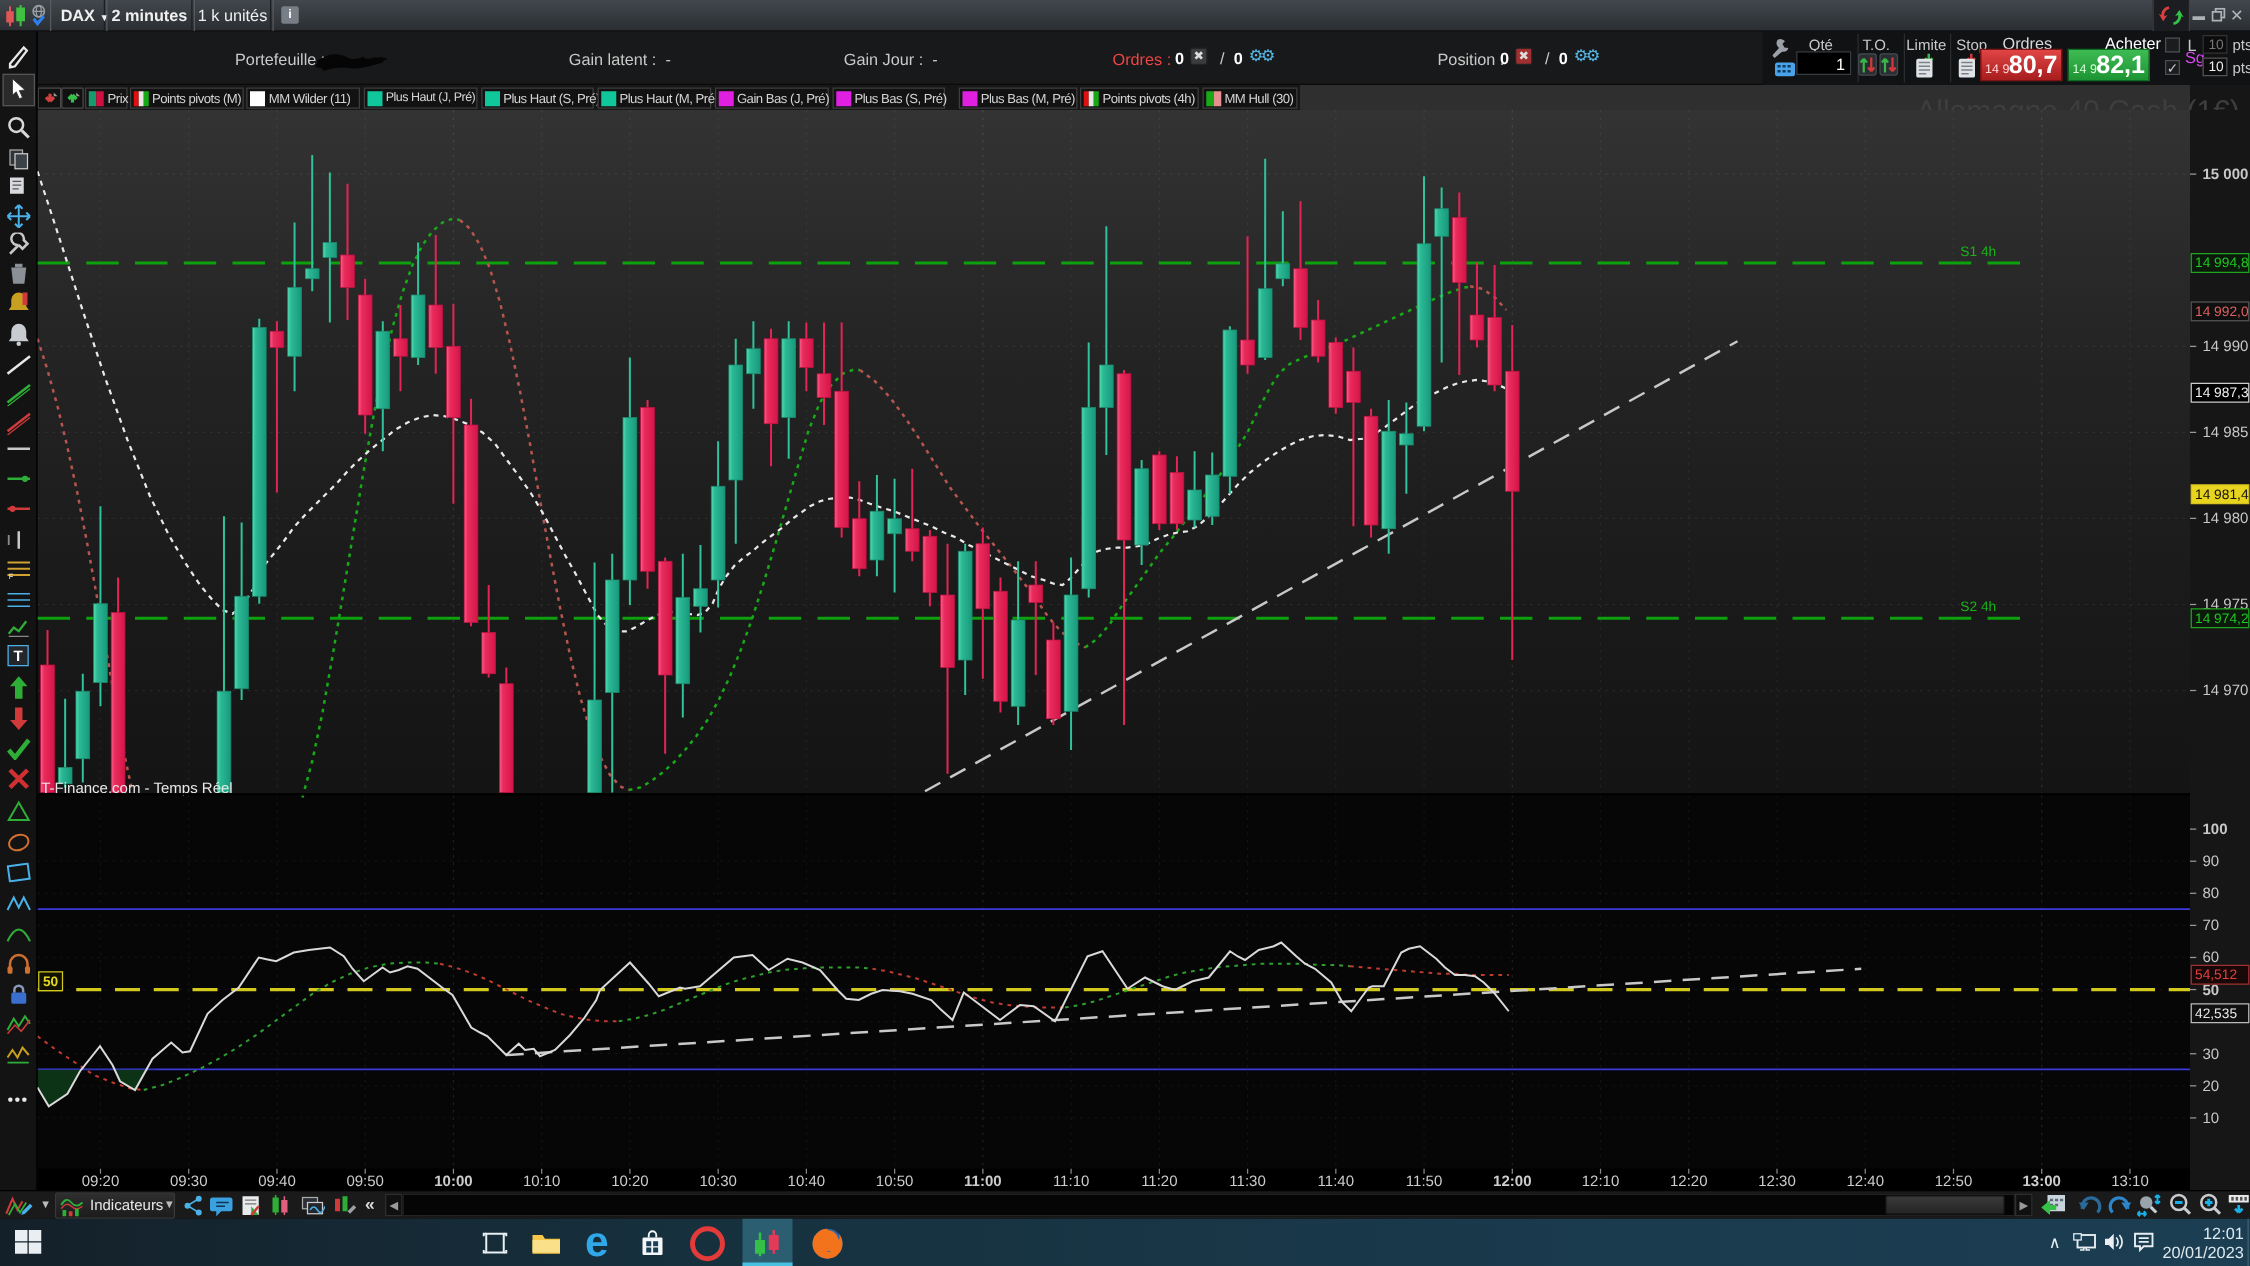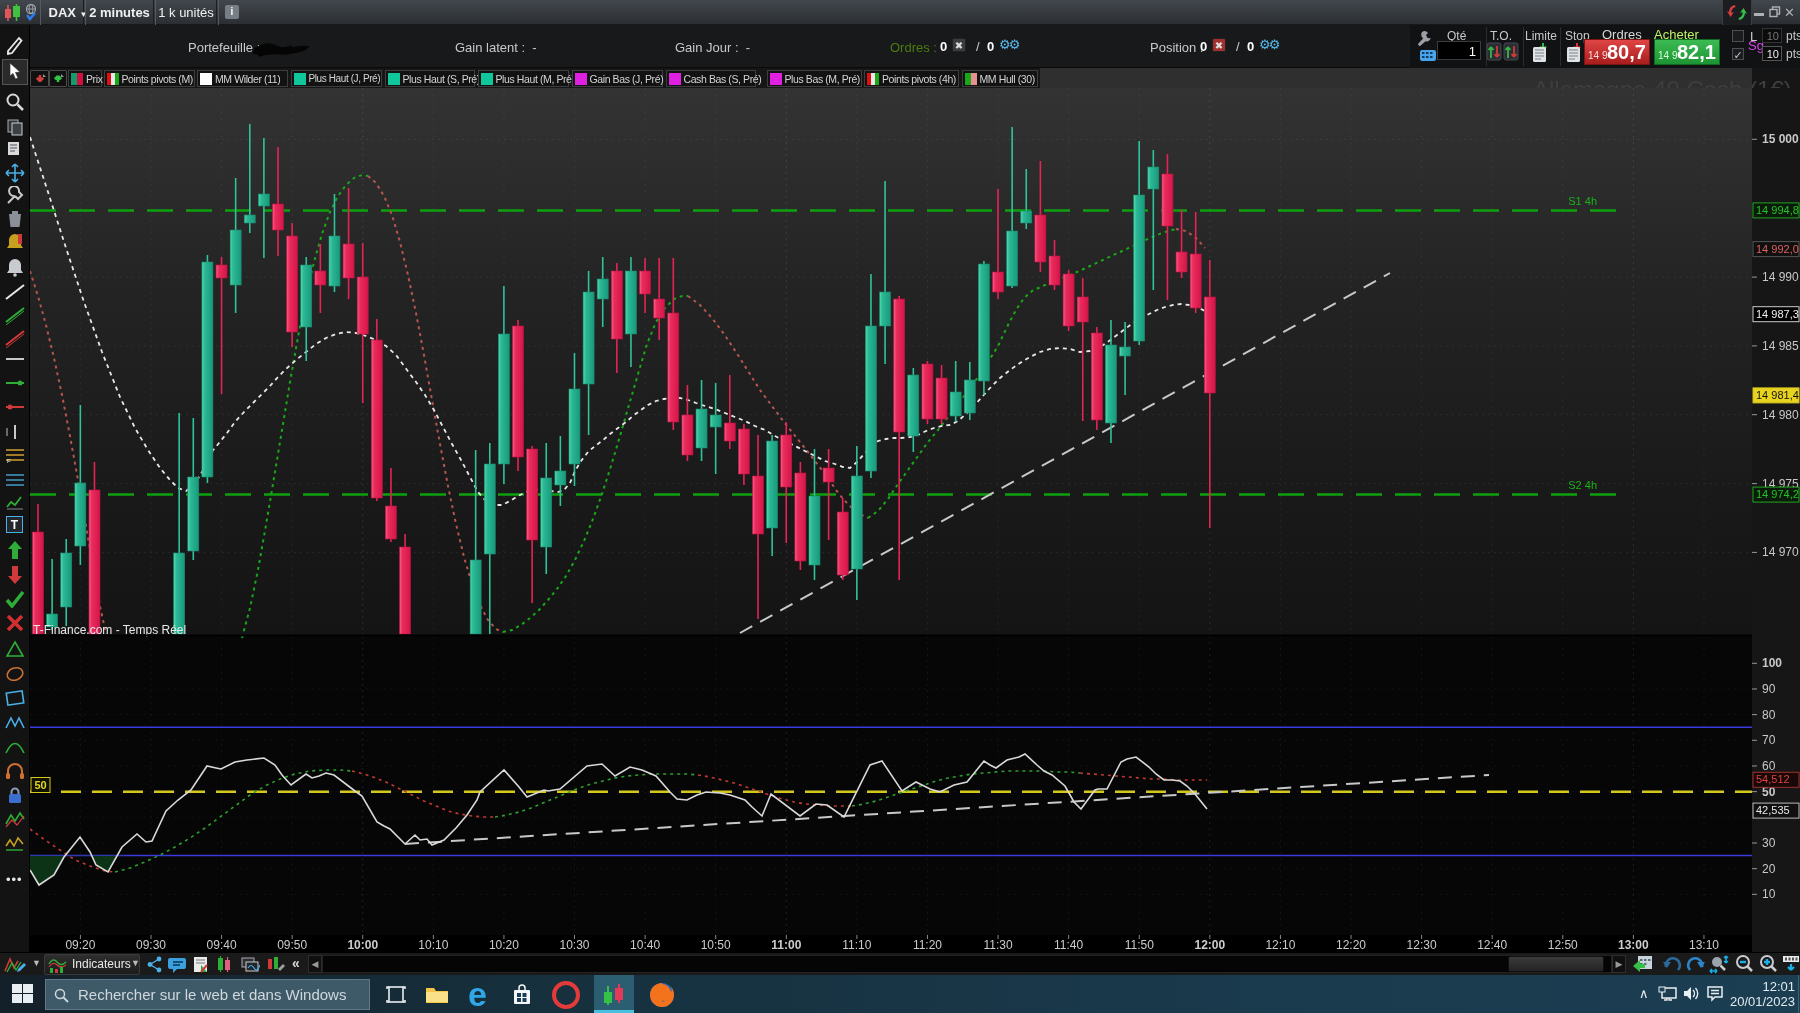--- a/index.html
+++ b/index.html
@@ -100,7 +100,7 @@
 <span class="abs" style="left:3px;top:10px;color:#ffd8d8;font-size:10px">14 9</span>
       <span class="abs" style="left:22px;top:1px;color:#fff;font-size:20px;font-weight:bold">80,7</span>
     </div>
-<span class="abs" style="left:244px;top:2px;color:#bef264;font-size:13px">Acheter</span>
+<span class="abs" style="left:274px;top:2px;color:#ffffff;font-size:13px">Acheter</span>
 <div class="abs" style="left:244px;top:14px;width:66px;height:26px;background:linear-gradient(#3dbb53,#1d9433);border:1px solid #0f6b20">
 <span class="abs" style="left:3px;top:10px;color:#d8ffd8;font-size:10px">14 9</span>
       <span class="abs" style="left:22px;top:1px;color:#fff;font-size:20px;font-weight:bold">82,1</span>

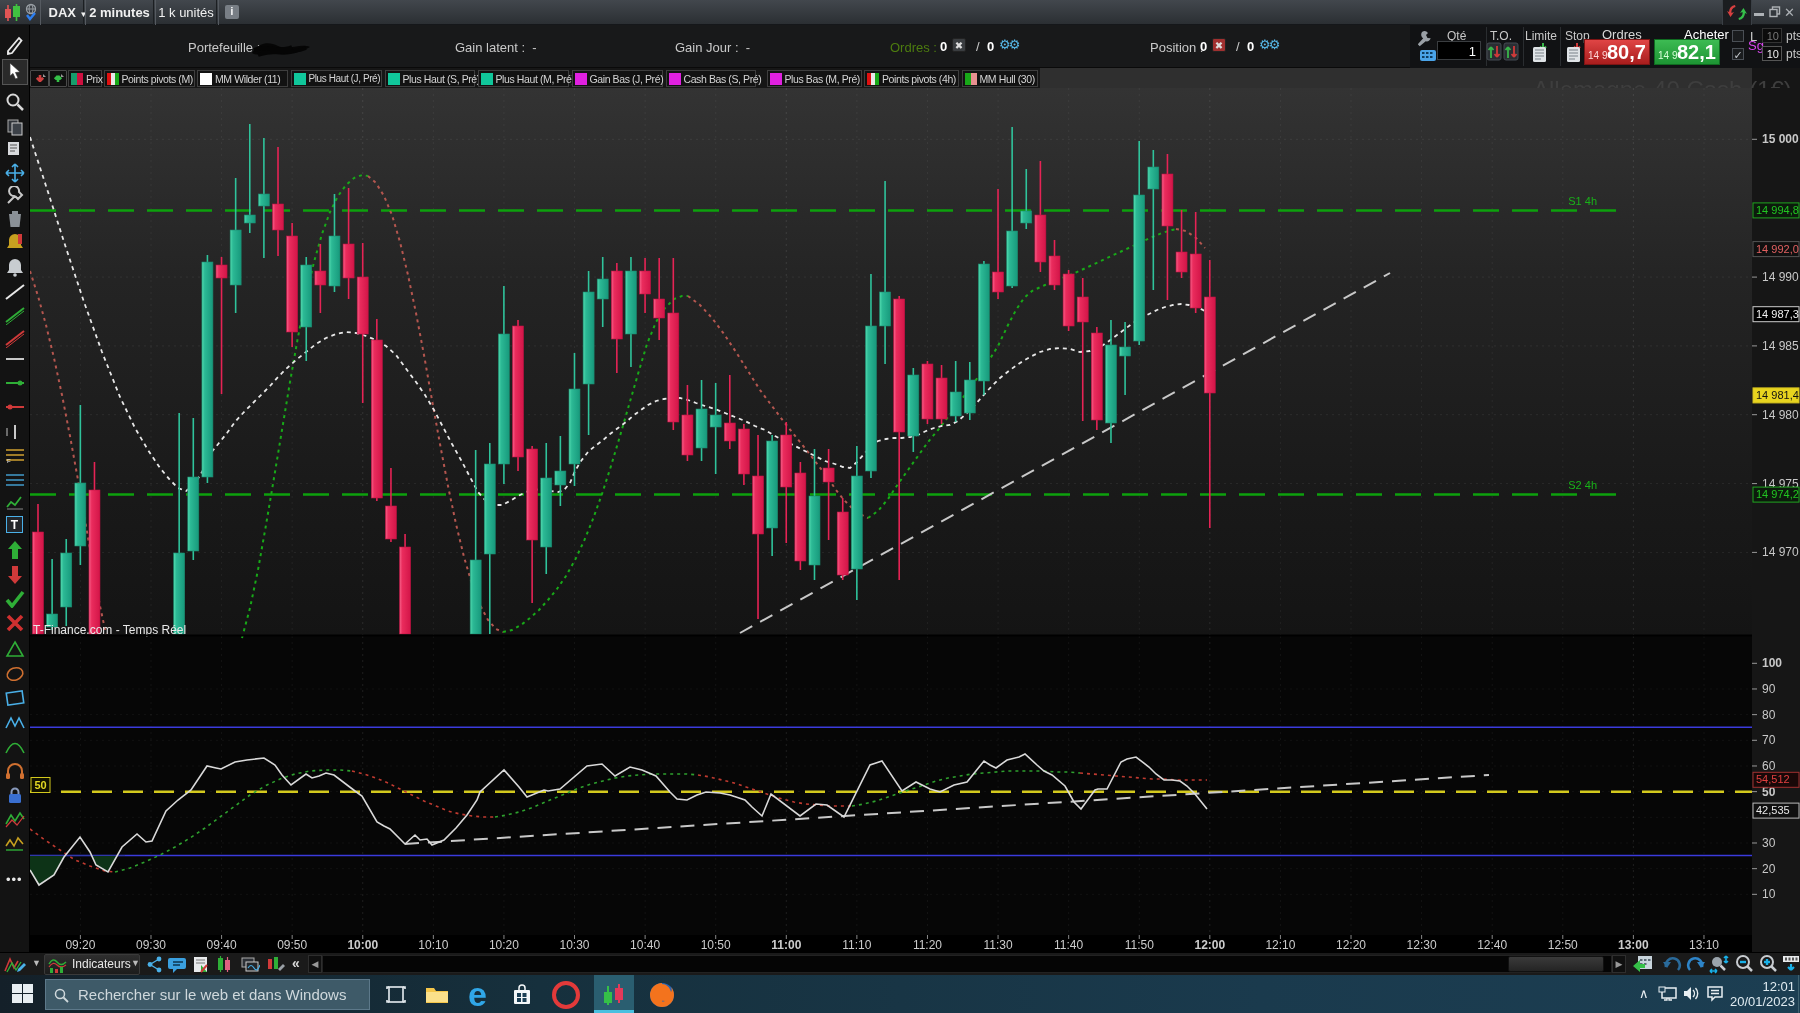--- a/index.html
+++ b/index.html
@@ -43,7 +43,7 @@
     </svg>
 <span class="abs" style="left:425px;top:15px;color:#c9c9c9;font-size:13px">Gain latent :&nbsp; -</span>
 <span class="abs" style="left:645px;top:15px;color:#c9c9c9;font-size:13px">Gain Jour :&nbsp; -</span>
-<span class="abs" style="left:860px;top:15px;color:#4d7c0f;font-size:13px">Ordres :</span>
+<span class="abs" style="left:860px;top:15px;color:#ef4444;font-size:13px">Ordres :</span>
 <span class="abs" style="left:910px;top:14px;color:#fff;font-size:13px;font-weight:bold">0</span>
 <div class="abs" style="left:922px;top:13px;width:14px;height:14px;background:#3a3d40;border:1px solid #222;border-radius:2px;color:#ddd;text-align:center;line-height:13px;font-size:10px">✖</div>
 <span class="abs" style="left:946px;top:14px;color:#ccc;font-size:13px">/</span>

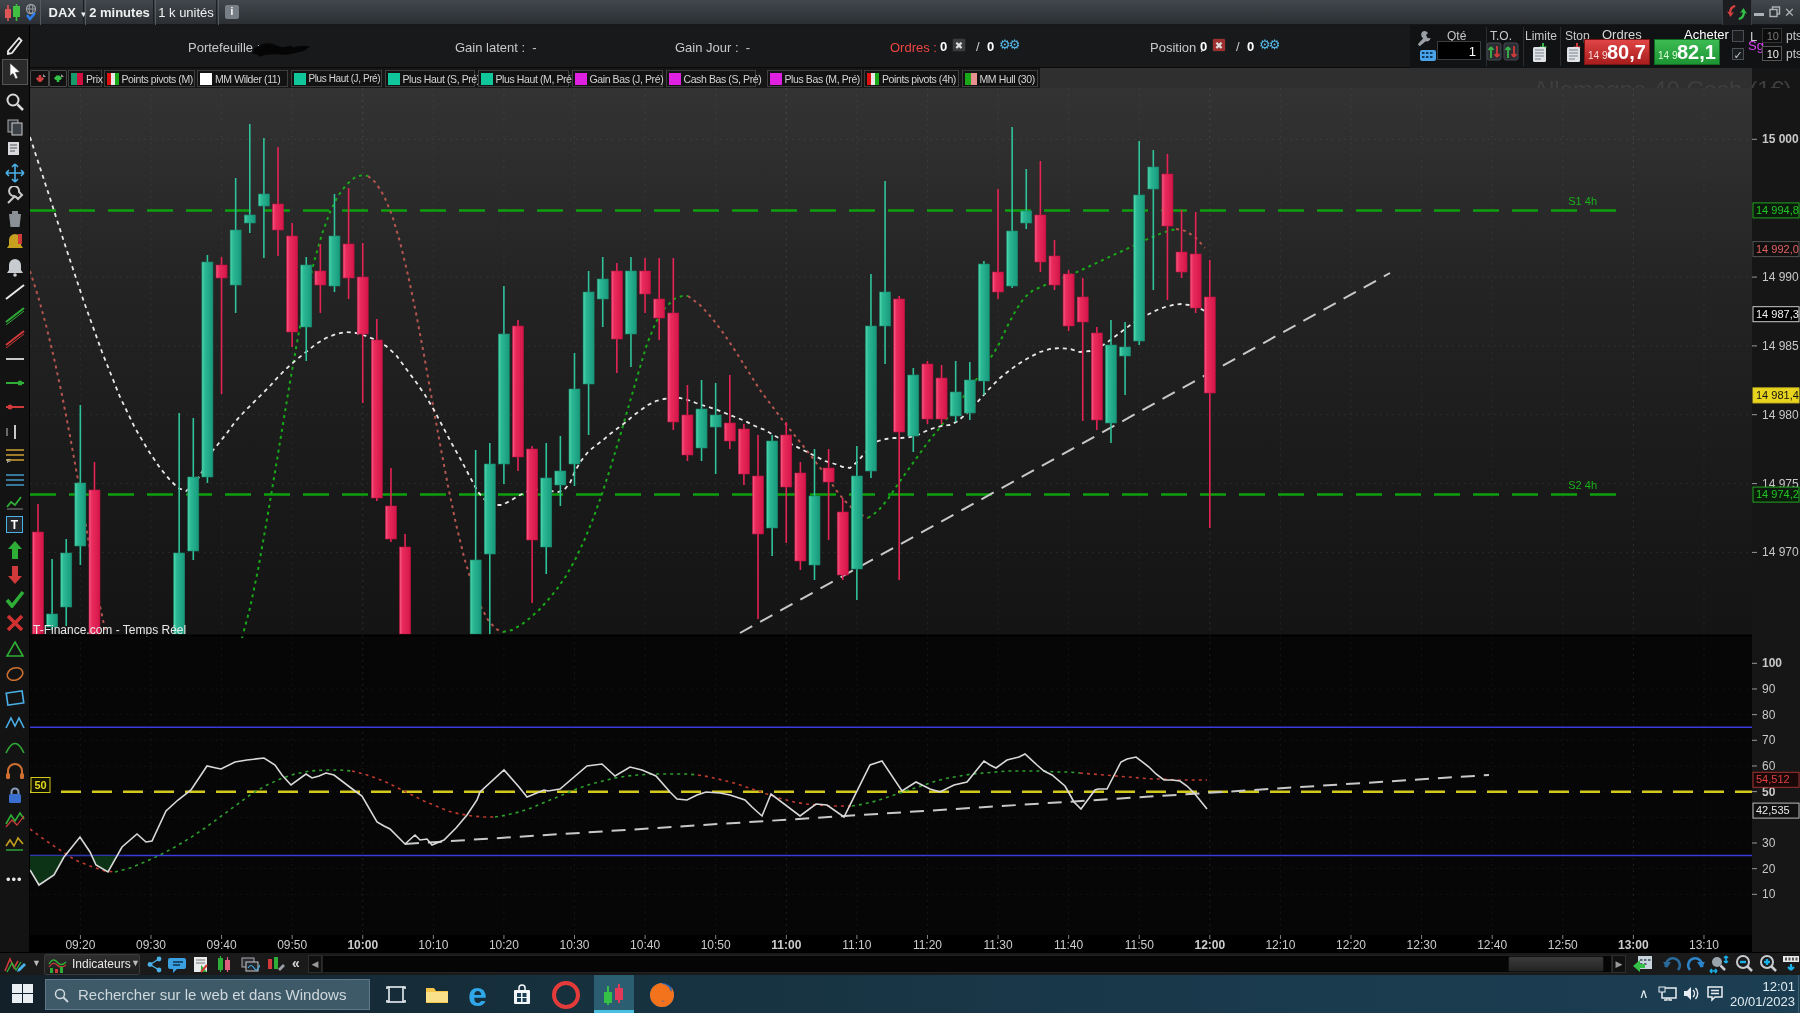--- a/index.html
+++ b/index.html
@@ -153,7 +153,7 @@
 <span class="abs" style="left:589.5px;top:73px;color:#d4d4d4;font-size:10.5px;letter-spacing:-0.4px;white-space:nowrap">Gain Bas (J, Pré)</span>
 <div class="abs" style="left:665.5px;top:70px;width:90px;height:17px;background:#121212;border:1px solid #3e3e3e"></div>
 <div class="abs" style="left:668.5px;top:72.5px;width:12px;height:12px;background:#e020e0"></div>
-<span class="abs" style="left:683.5px;top:73px;color:#d4d4d4;font-size:10.5px;letter-spacing:-0.4px;white-space:nowrap">Cash Bas (S, Pré)</span>
+<span class="abs" style="left:683.5px;top:73px;color:#d4d4d4;font-size:10.5px;letter-spacing:-0.4px;white-space:nowrap">Plus Bas (S, Pré)</span>
 <div class="abs" style="left:766.5px;top:70px;width:95px;height:17px;background:#121212;border:1px solid #3e3e3e"></div>
 <div class="abs" style="left:769.5px;top:72.5px;width:12px;height:12px;background:#e020e0"></div>
 <span class="abs" style="left:784.5px;top:73px;color:#d4d4d4;font-size:10.5px;letter-spacing:-0.4px;white-space:nowrap">Plus Bas (M, Pré)</span>

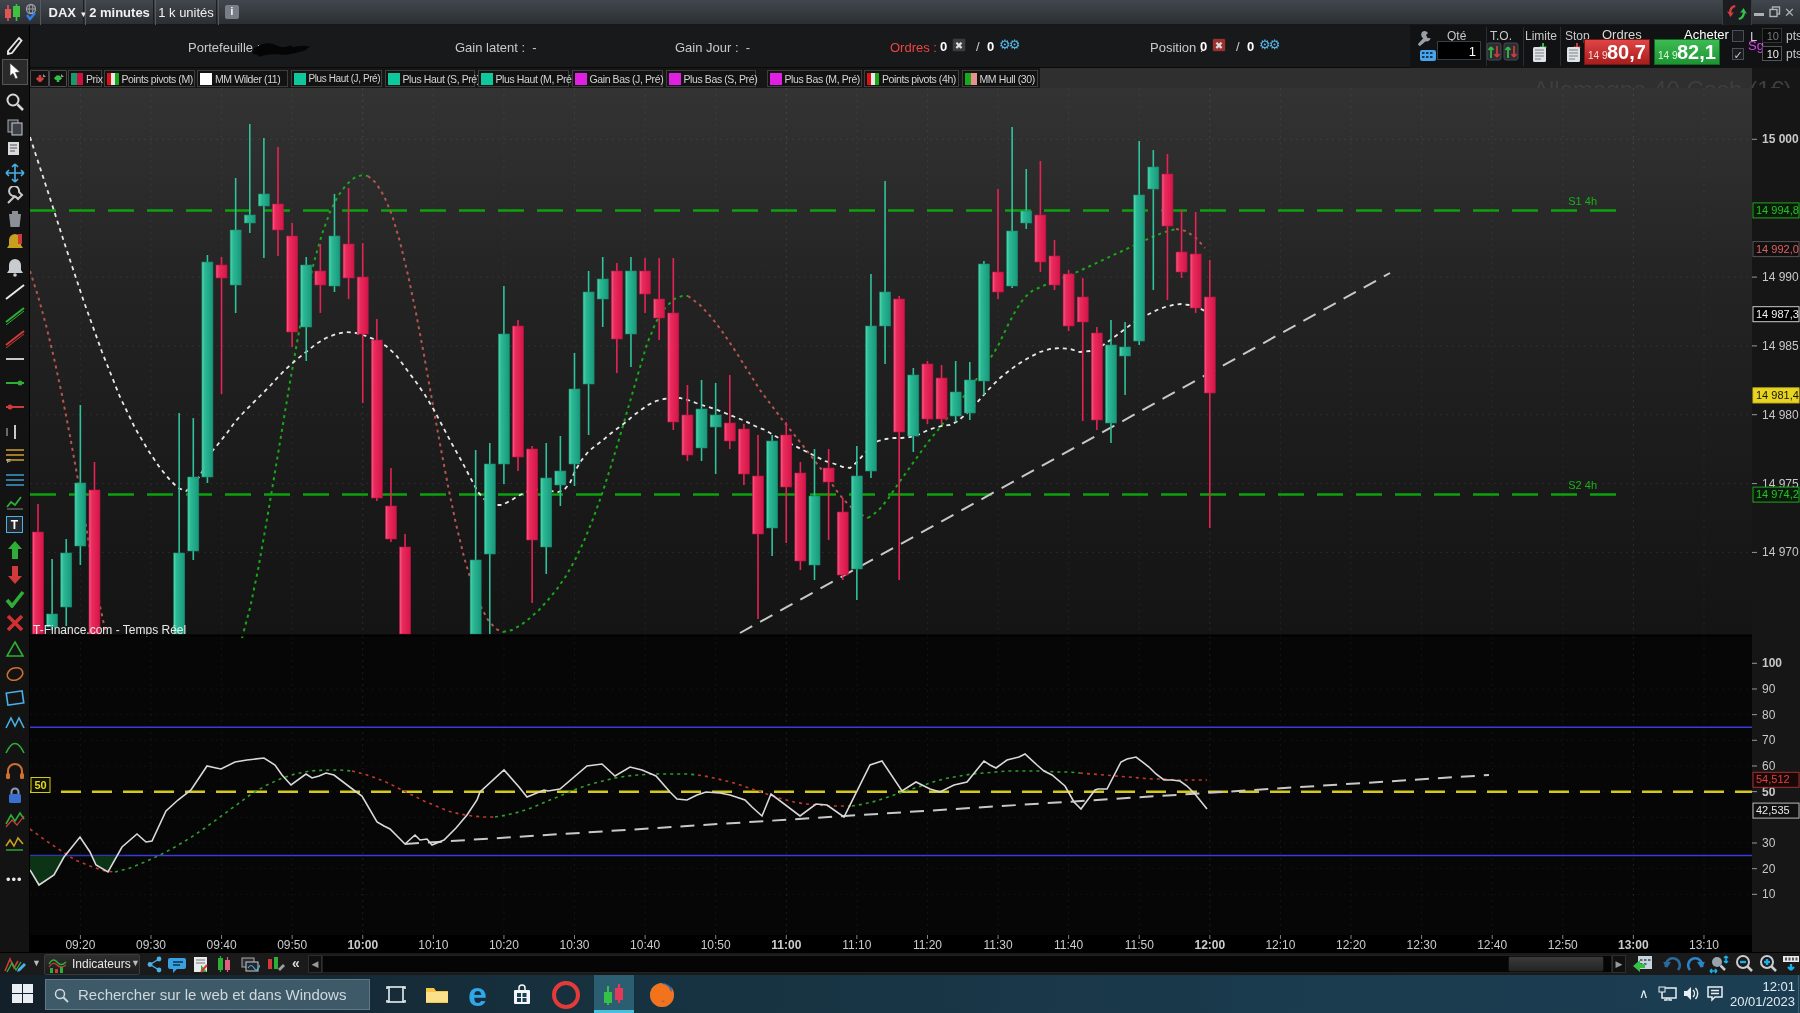--- a/index.html
+++ b/index.html
@@ -775,13 +775,6 @@
         <rect x="11" y="10" width="10" height="9"></rect>
       </g>
     </svg>
-<div class="abs" style="left:45px;top:4px;width:325px;height:31px;background:#3e5a68;border:1px solid #5d798a">
-<svg class="abs" style="left:8px;top:8px" width="15" height="15" viewBox="0 0 15 15">
-        <circle cx="6" cy="6" r="4.5" fill="none" stroke="#cfd8dc" stroke-width="1.5"></circle>
-        <line x1="9.5" y1="9.5" x2="14" y2="14" stroke="#cfd8dc" stroke-width="1.8"></line>
-      </svg>
-<span class="abs" style="left:32px;top:6px;color:#cfd8dc;font-size:15px">Rechercher sur le web et dans Windows</span>
-</div>
 <svg class="abs" style="left:385px;top:10px" width="22" height="19" viewBox="0 0 22 19">
       <rect x="4" y="2" width="14" height="15" fill="none" stroke="#e8eef2" stroke-width="1.6"></rect>
       <path d="M2 4 v-2 h2 M20 2 h0 M2 15 v2 h2 M18 2 h2 v2 M18 17 h2 v-2" stroke="#e8eef2" stroke-width="1.6" fill="none"></path>

